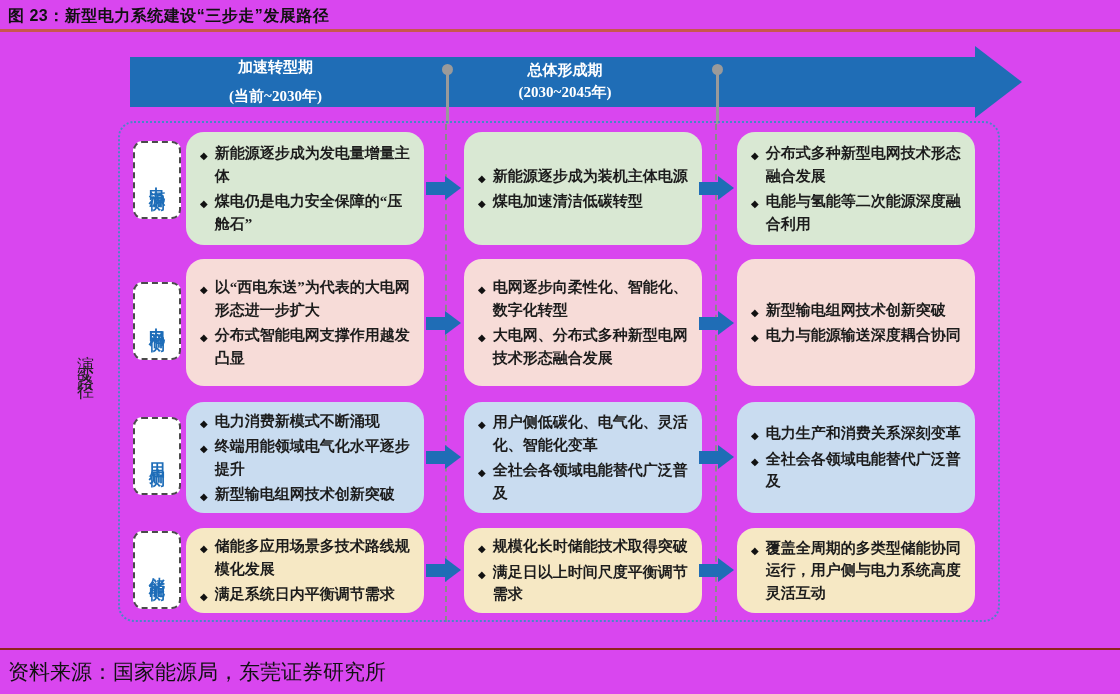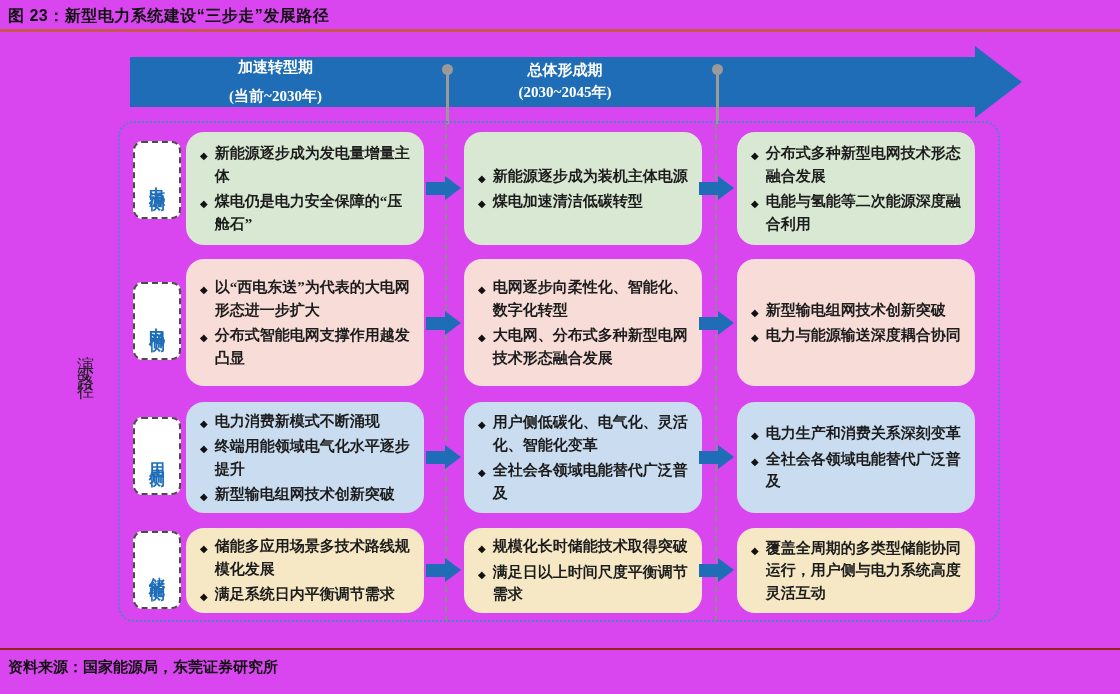--- a/index.html
+++ b/index.html
@@ -50,7 +50,7 @@
   .fy0{top:176px;}.fy1{top:311px;}.fy2{top:445px;}.fy3{top:558px;}
   
   .footer-rule{position:absolute;left:0;top:648px;width:1120px;height:2px;}
-  .source-note{position:absolute;left:8px;top:658px;font-size:15px;font-weight:bold;color:#111;}
+  .source-note{position:absolute;left:8px;top:658px;font-size:21px;font-weight:normal;color:#111;}
 </style>
 </head>
 <body>

